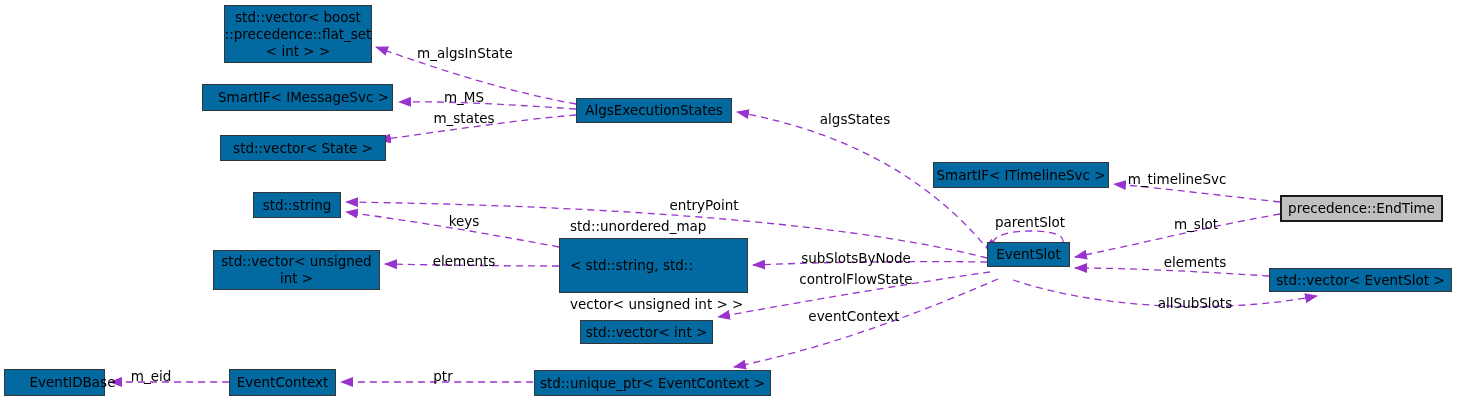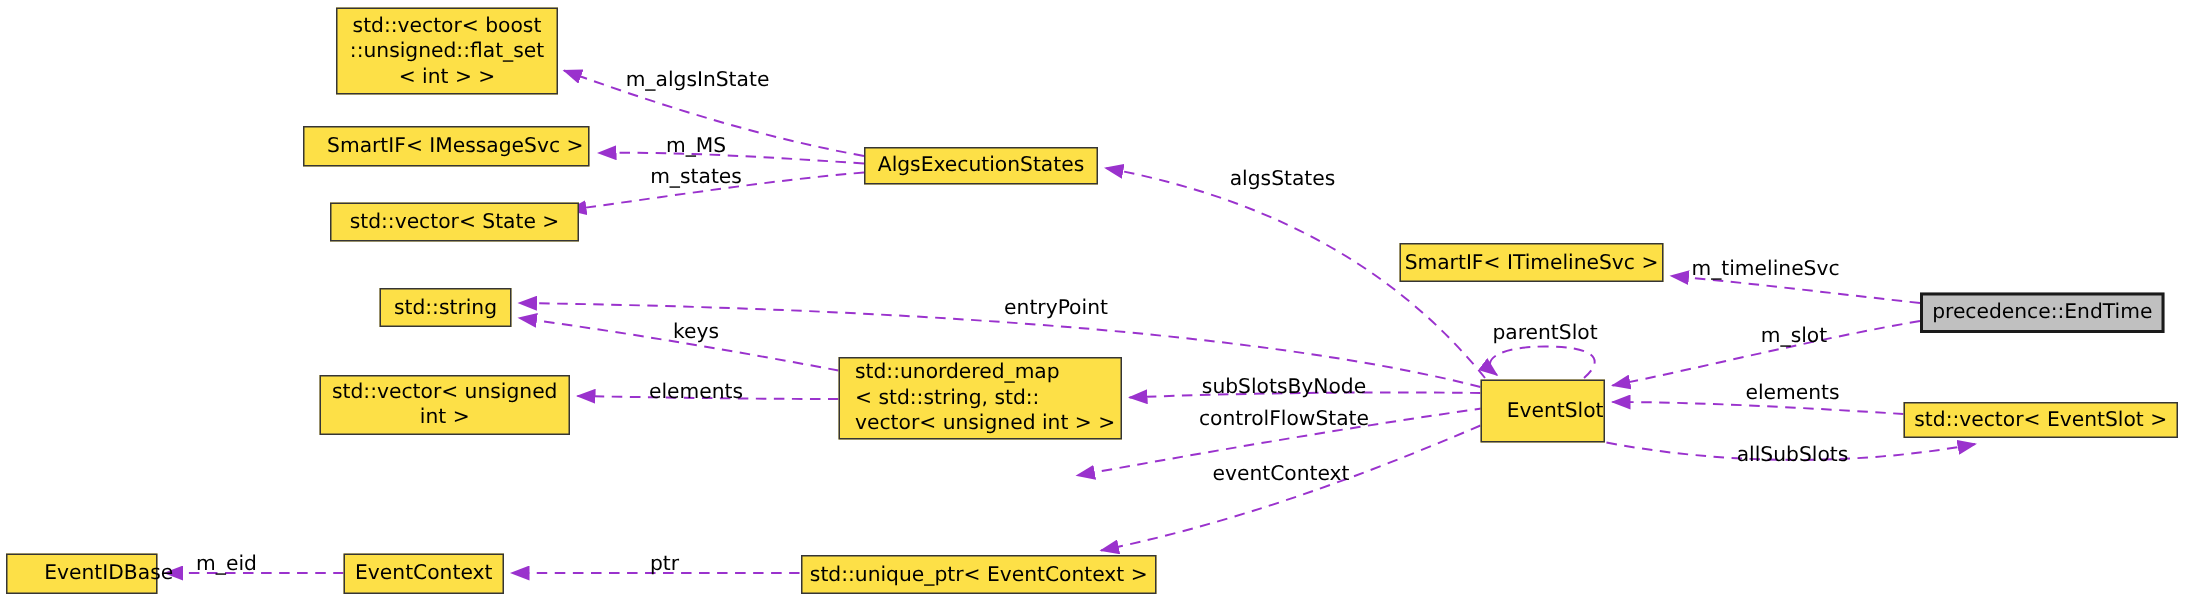--- a/index.html
+++ b/index.html
@@ -21,7 +21,7 @@
   .node{
     position:absolute;
     box-sizing:border-box;
-    background:#fde047;
+    background:#0369a1;
     border:1.4px solid #353535;
     display:flex;
     flex-direction:column;

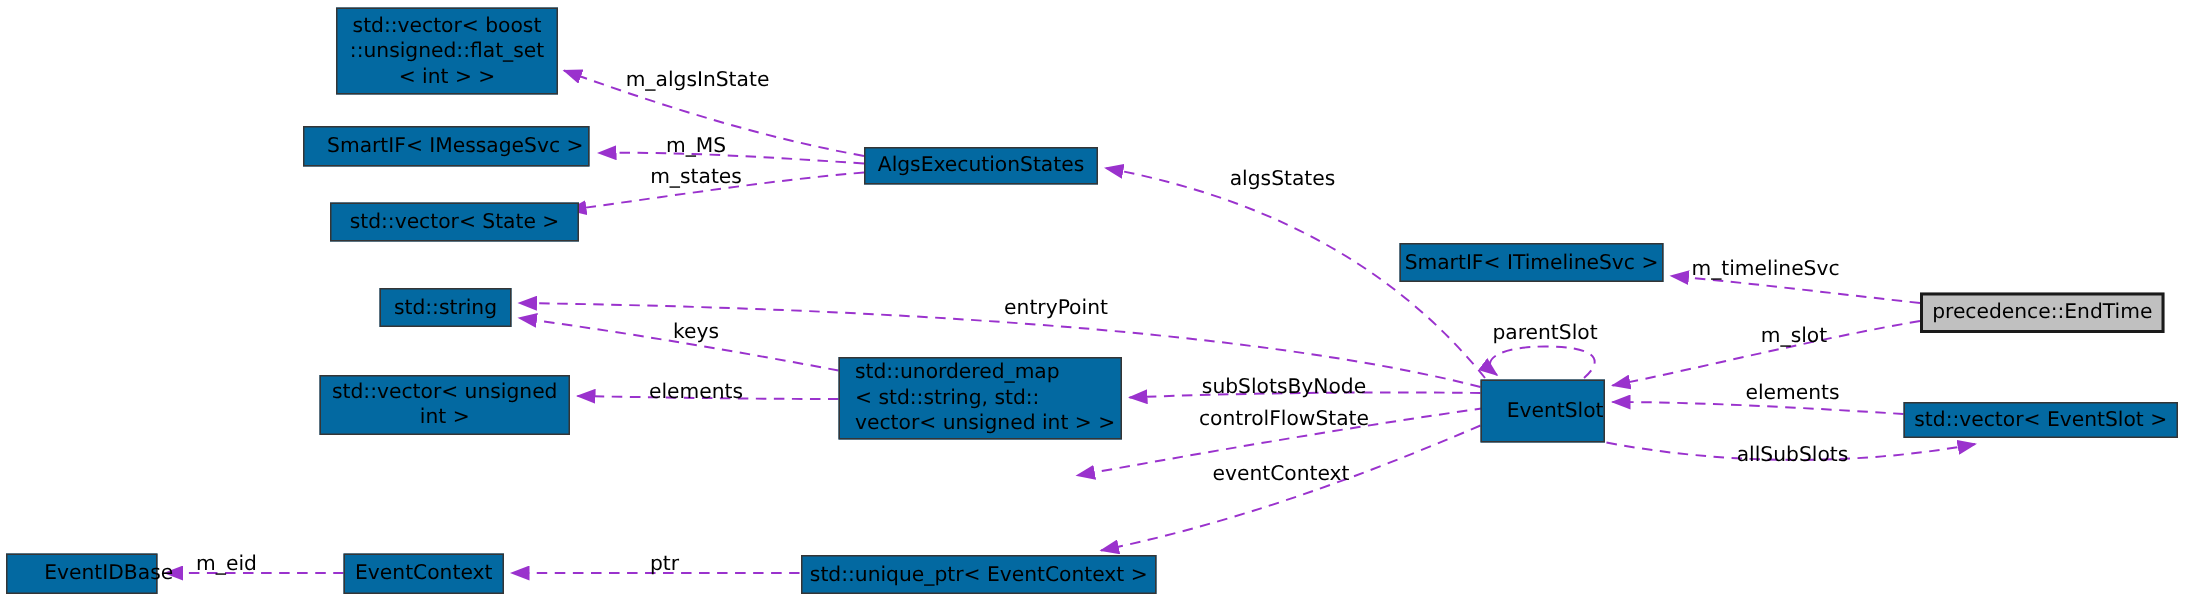--- a/index.html
+++ b/index.html
@@ -104,7 +104,7 @@
 
   <div class="node n-flatset">
     <span>std::vector&lt; boost</span>
-    <span>::unsigned::flat_set</span>
+    <span>::precedence::flat_set</span>
     <span>&lt; int &gt; &gt;</span>
   </div>
   <div class="node n-smartif-msg">

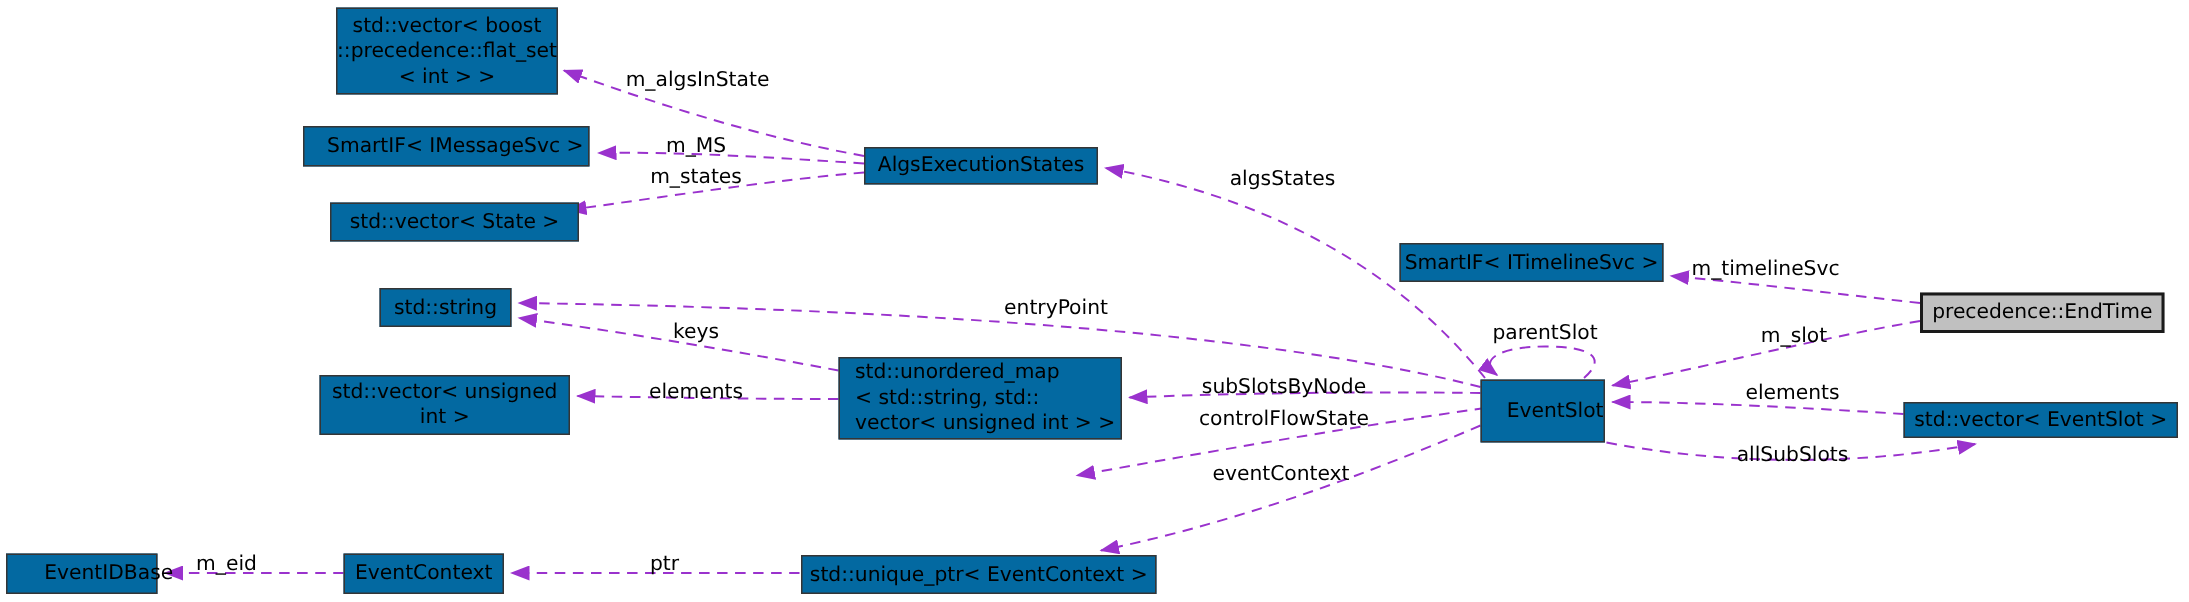--- a/index.html
+++ b/index.html
@@ -39,7 +39,7 @@
   .n-algsexec{left:576px;top:98px;width:156px;height:25px;}
   .n-string{left:253px;top:192px;width:88px;height:26px;}
   .n-vec-uint{left:213px;top:250px;width:167px;height:40px;}
-  .n-umap{left:559px;top:238px;width:189px;height:55px;align-items:flex-start;text-align:left;padding-left:10px;}
+  .n-umap{left:559px;top:238px;width:189px;height:55px;align-items:flex-start;text-align:left;padding-left:10px;gap:22px;}
   .n-vec-int{left:580px;top:320px;width:133px;height:24px;}
   .n-eventidbase{left:4px;top:369px;width:101px;height:27px;padding-left:36px;}
   .n-eventcontext{left:229px;top:369px;width:107px;height:27px;}

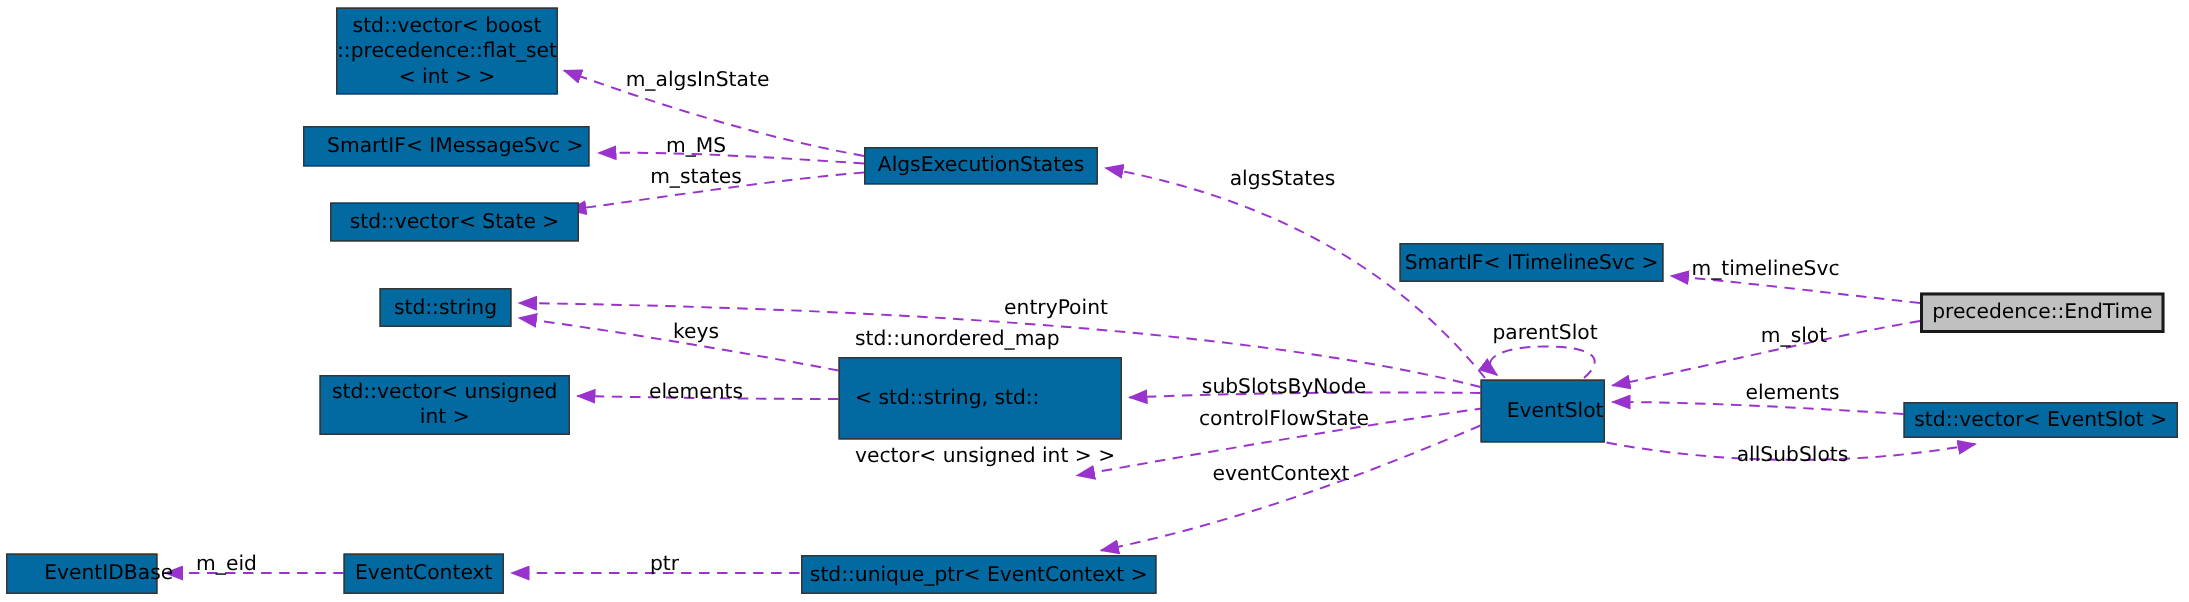--- a/index.html
+++ b/index.html
@@ -45,7 +45,7 @@
   .n-eventcontext{left:229px;top:369px;width:107px;height:27px;}
   .n-uniqueptr{left:534px;top:370px;width:237px;height:26px;}
   .n-smartif-tl{left:933px;top:162px;width:176px;height:26px;}
-  .n-eventslot{left:987px;top:253px;width:83px;height:42px;align-items:flex-end;}
+  .n-eventslot{left:987px;top:242px;width:83px;height:25px;}
   .n-endtime{left:1280px;top:195px;width:163px;height:27px;background:#c0c0c0;border:2px solid #1a1a1a;}
   .n-vec-eventslot{left:1269px;top:268px;width:183px;height:24px;}
   .elabel{

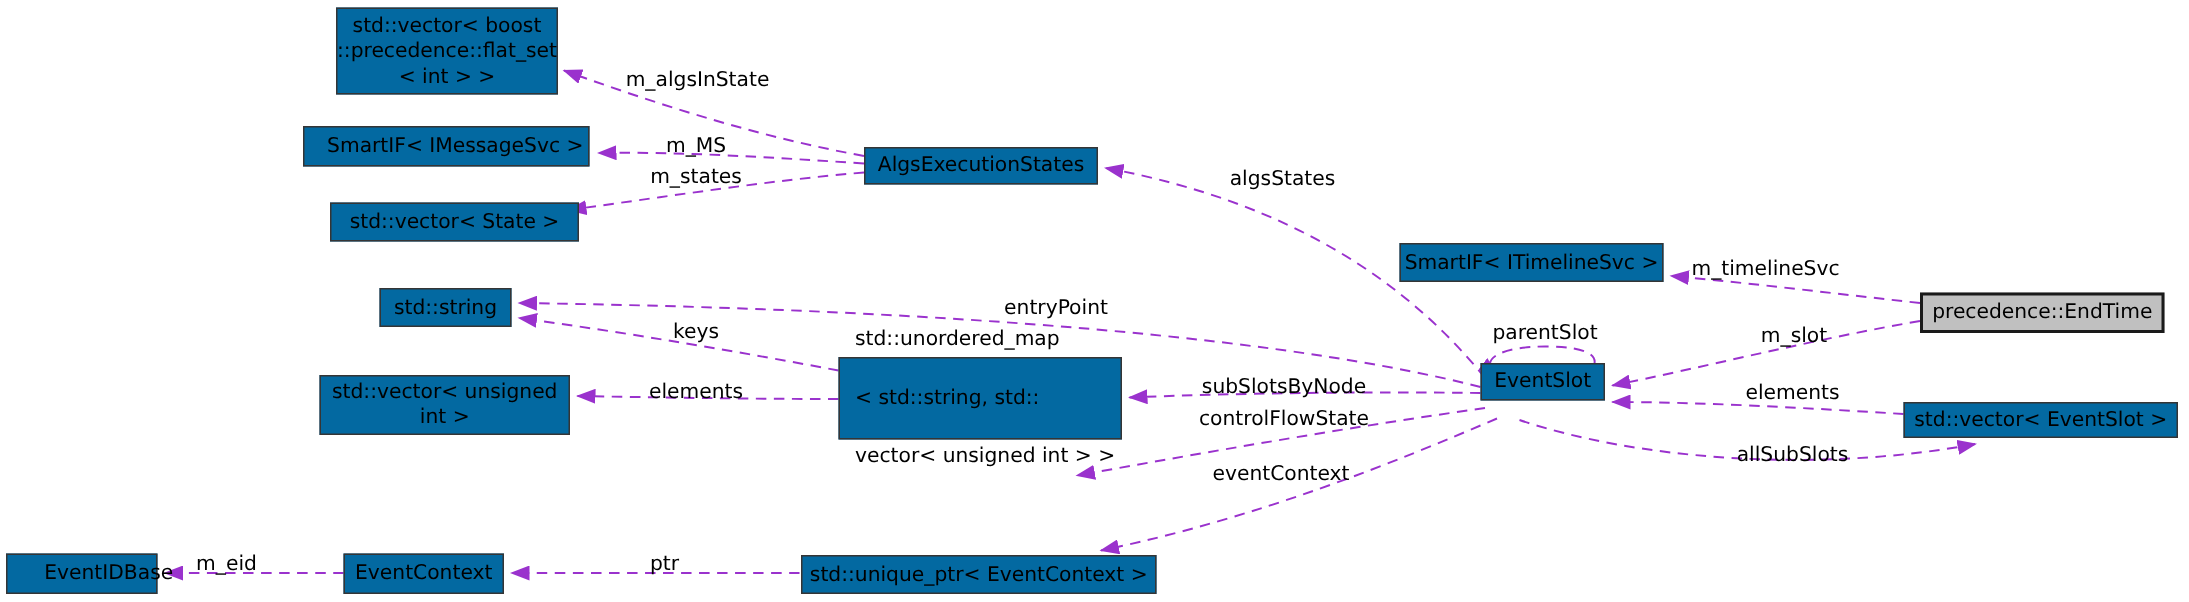--- a/index.html
+++ b/index.html
@@ -128,6 +128,9 @@
     <span>&lt; std::string, std::</span>
     <span>vector&lt; unsigned int &gt; &gt;</span>
   </div>
+  <div class="node n-vec-int">
+    <span>std::vector&lt; int &gt;</span>
+  </div>
   <div class="node n-eventidbase">
     <span>EventIDBase</span>
   </div>

